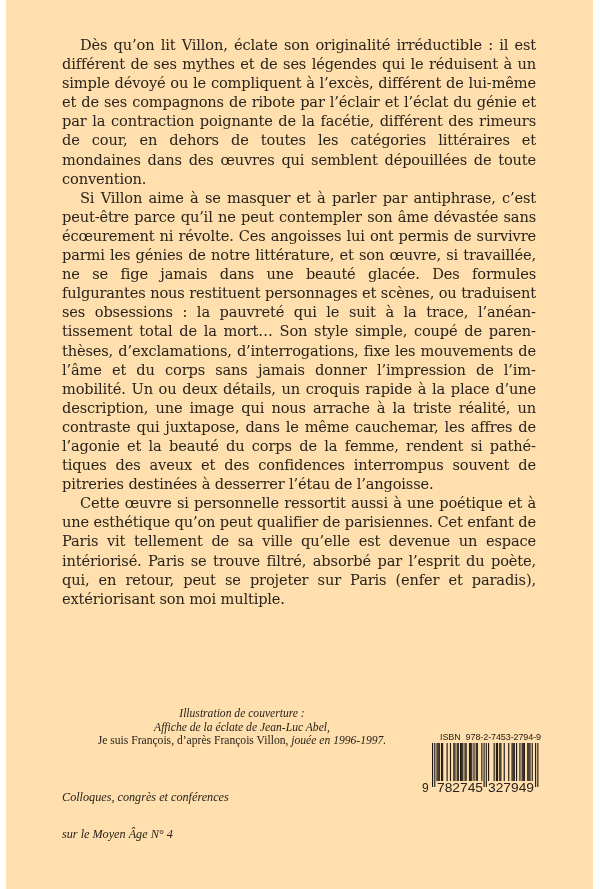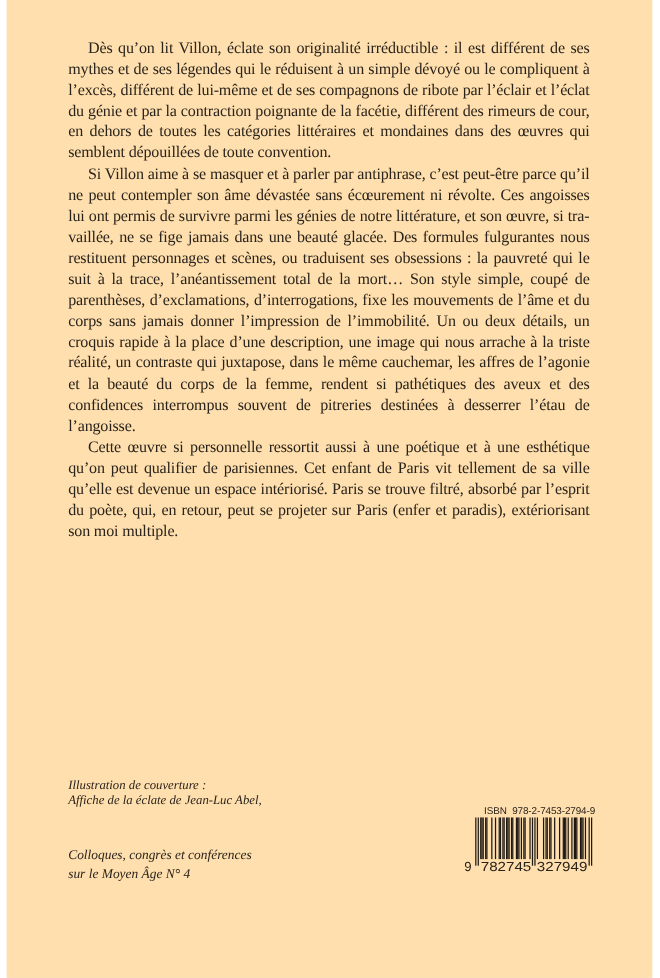--- a/index.html
+++ b/index.html
@@ -37,7 +37,6 @@
       margin: 0;
       text-indent: 18px;
       letter-spacing: -0.15px;
-      font-family: Liberation Serif, serif;
     }
     .credits {
       position: absolute;

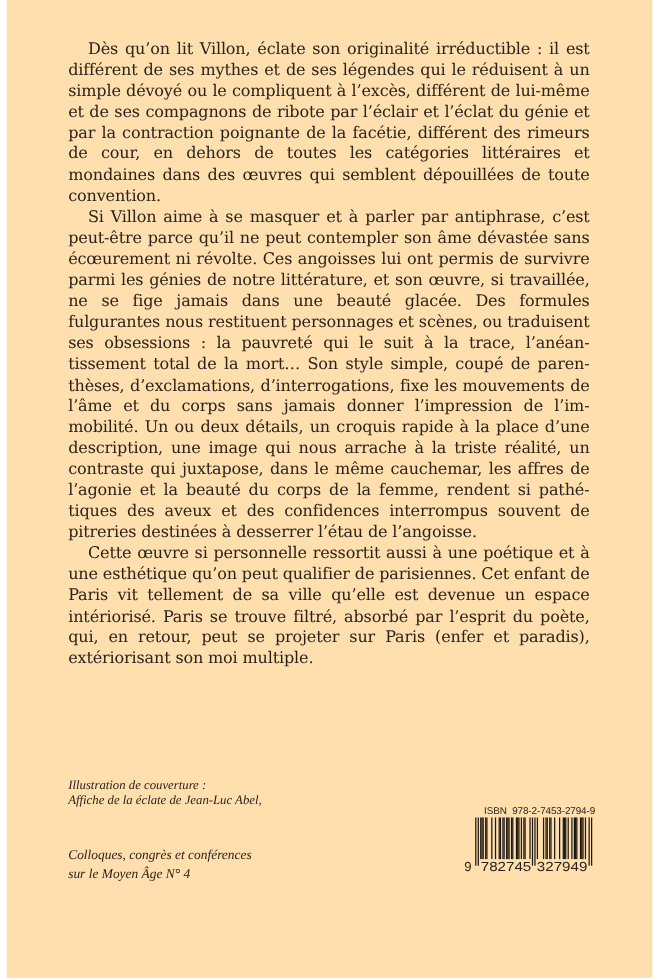--- a/index.html
+++ b/index.html
@@ -48,7 +48,7 @@
       line-height: 13.6px;
       color: #2a231c;
     }
-    .credits .line { display: block; white-space: nowrap; }
+    .credits .line { display: block; white-space: nowrap; text-align: center; }
     .credits i { font-style: italic; }
     .series {
       position: absolute;

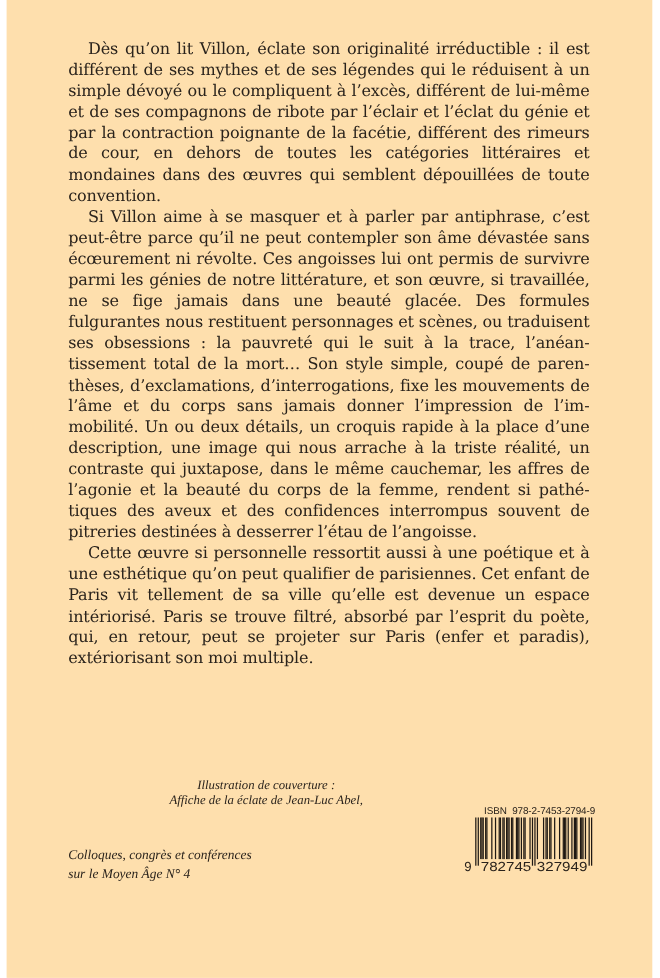--- a/index.html
+++ b/index.html
@@ -105,6 +105,7 @@
   <div class="credits">
     <span class="line"><i>Illustration de couverture :</i></span>
     <span class="line"><i>Affiche de la éclate de Jean-Luc Abel,</i></span>
+    <span class="line"><span>Je suis François, d’après François Villon,</span><i> jouée en 1996-1997.</i></span>
   </div>
 
   <div class="series">

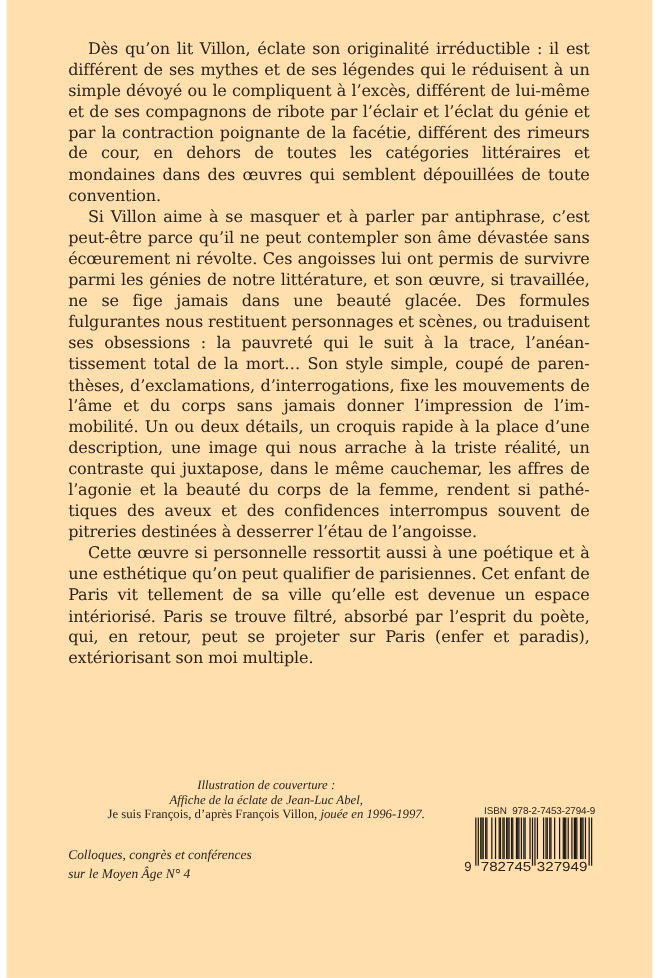--- a/index.html
+++ b/index.html
@@ -60,7 +60,7 @@
       line-height: 17px;
       color: #2a231c;
     }
-    .series .line { display: block; white-space: nowrap; }
+    .series .line { display: block; white-space: nowrap; margin-top: 20px; }
     .barcode-block {
       position: absolute;
       left: 416px;

